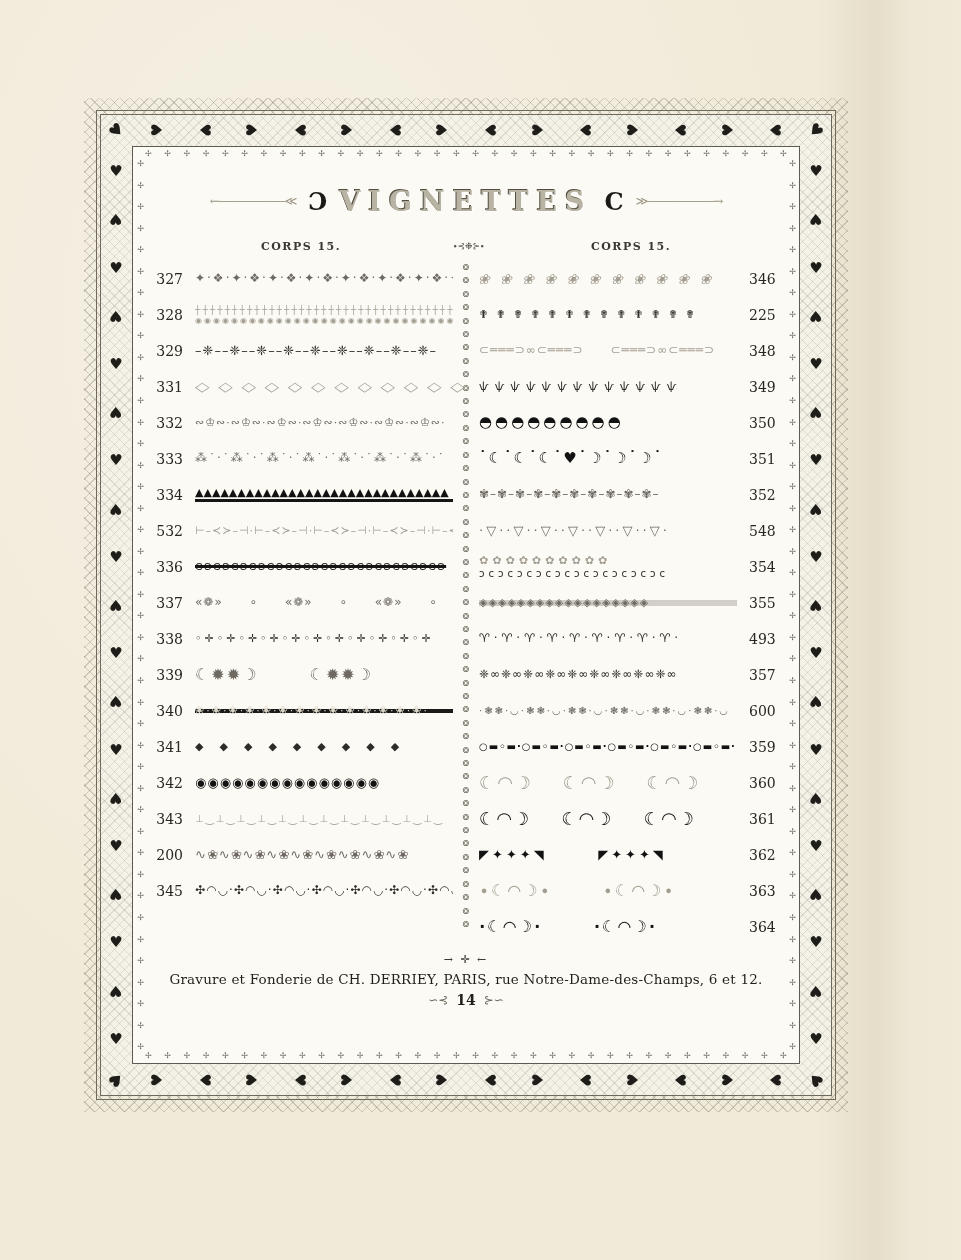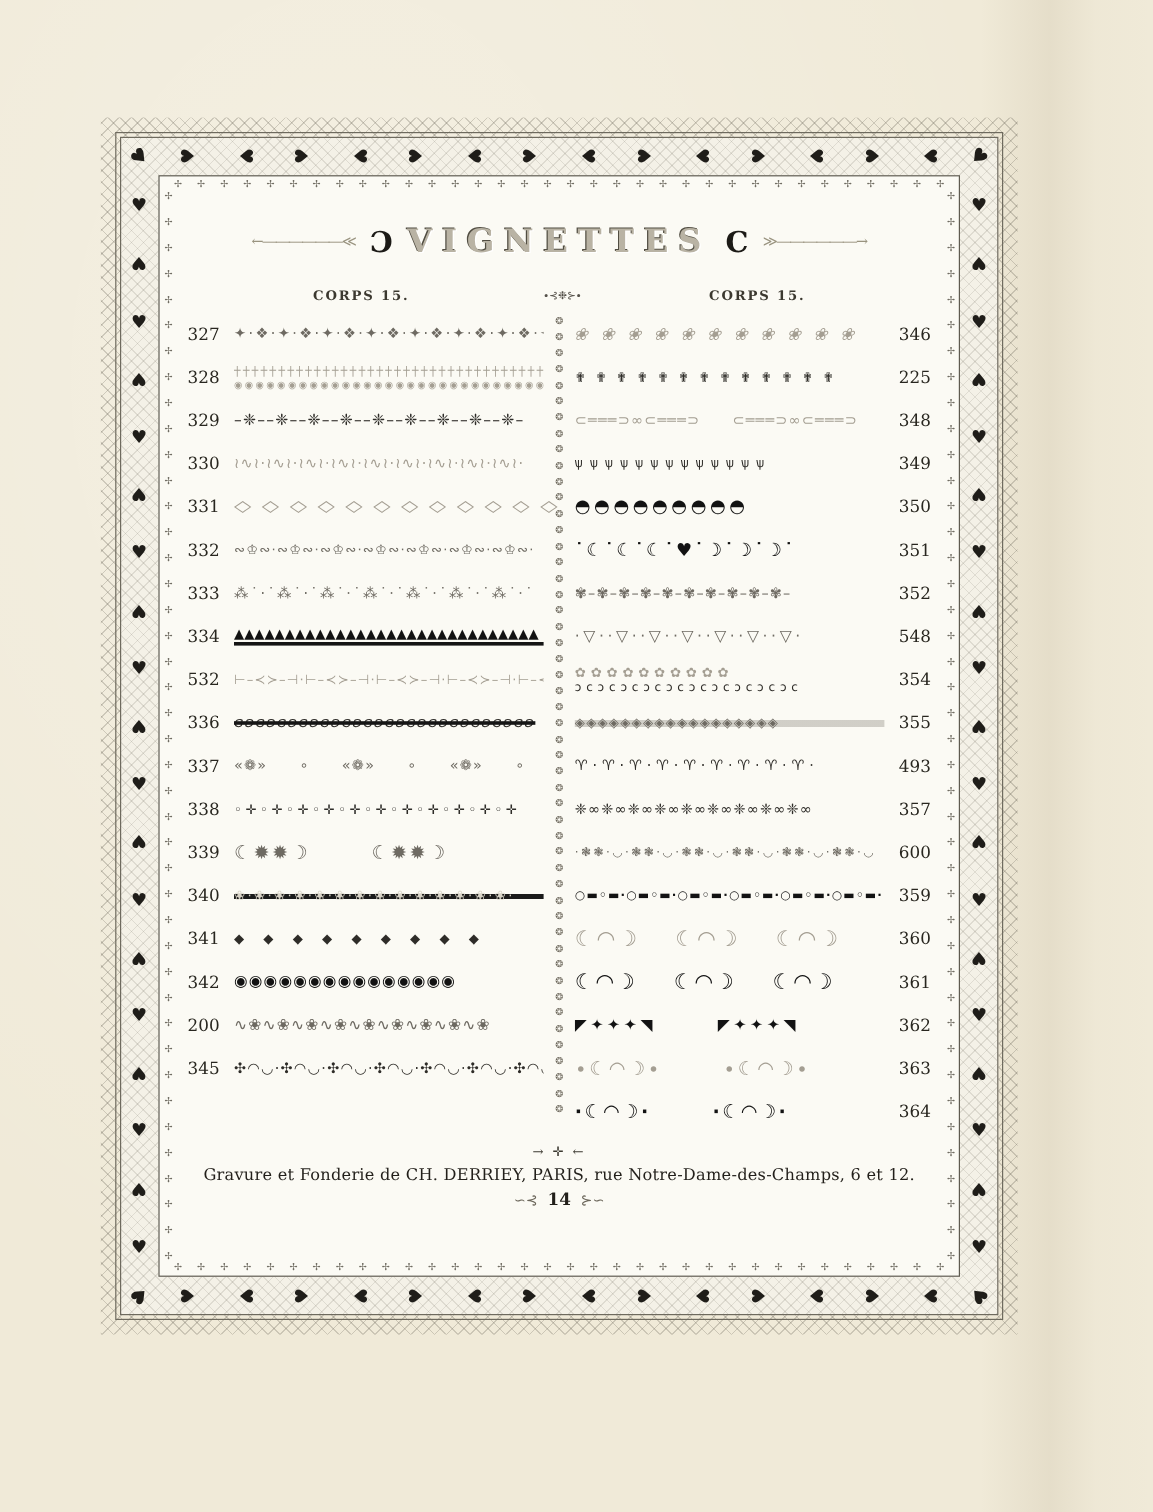--- a/index.html
+++ b/index.html
@@ -209,12 +209,6 @@
                     </span>
                   </div>
                   <div class="srow">
-                    <span class="num">330</span>
-                    <span class="strip s-light" title="light scrollwork band" style="font-size: 12px; letter-spacing: 1px;">
-                      <span class="line">≀∿≀·≀∿≀·≀∿≀·≀∿≀·≀∿≀·≀∿≀·≀∿≀·≀∿≀·≀∿≀·</span>
-                    </span>
-                  </div>
-                  <div class="srow">
                     <span class="num">331</span>
                     <span class="strip s-light s-wide" title="pointed leaf chain" style="font-size: 13px; letter-spacing: 6px;">
                       <span class="line">◇◇◇◇◇◇◇◇◇◇◇◇</span>

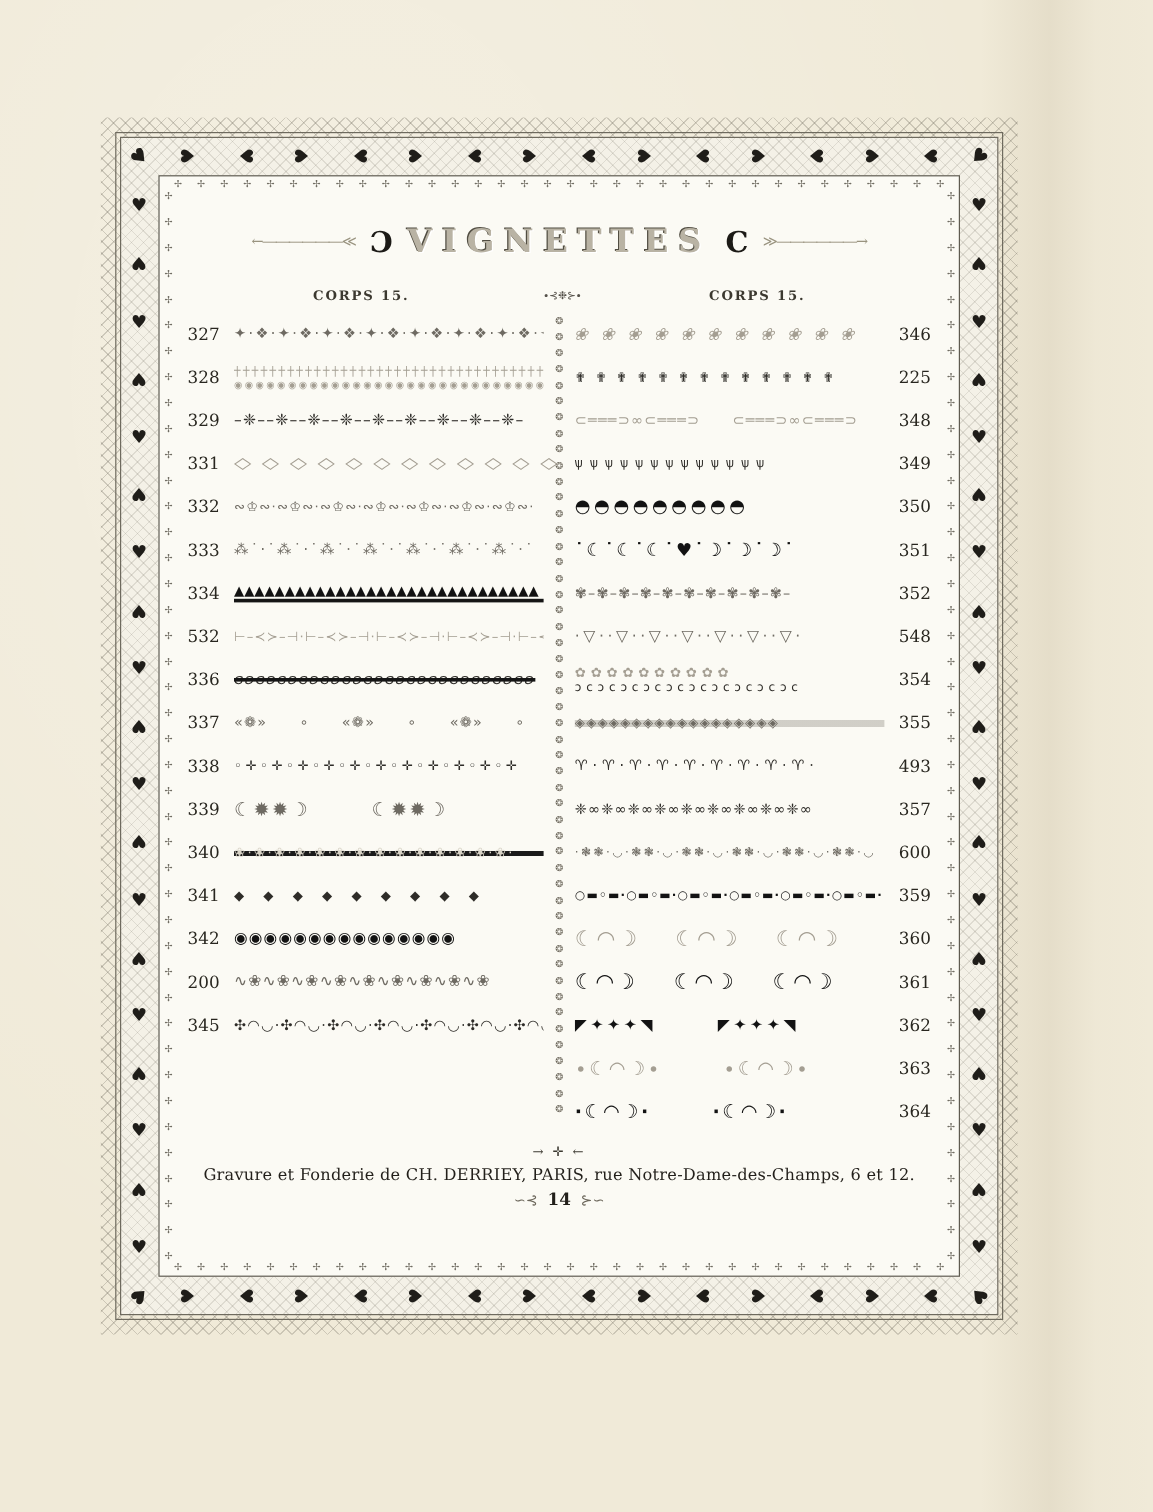--- a/index.html
+++ b/index.html
@@ -364,7 +364,7 @@
                     <span class="num">348</span>
                   </div>
                   <div class="srow">
-                    <span class="strip s-dark" title="chandelier drops" style="font-size: 11px; letter-spacing: 6px; font-family: Liberation Mono, monospace;">
+                    <span class="strip s-dark" title="chandelier drops" style="font-size: 11px; letter-spacing: 6px;">
                       <span class="line">ѱѱѱѱѱѱѱѱѱѱѱѱѱ</span>
                     </span>
                     <span class="num">349</span>

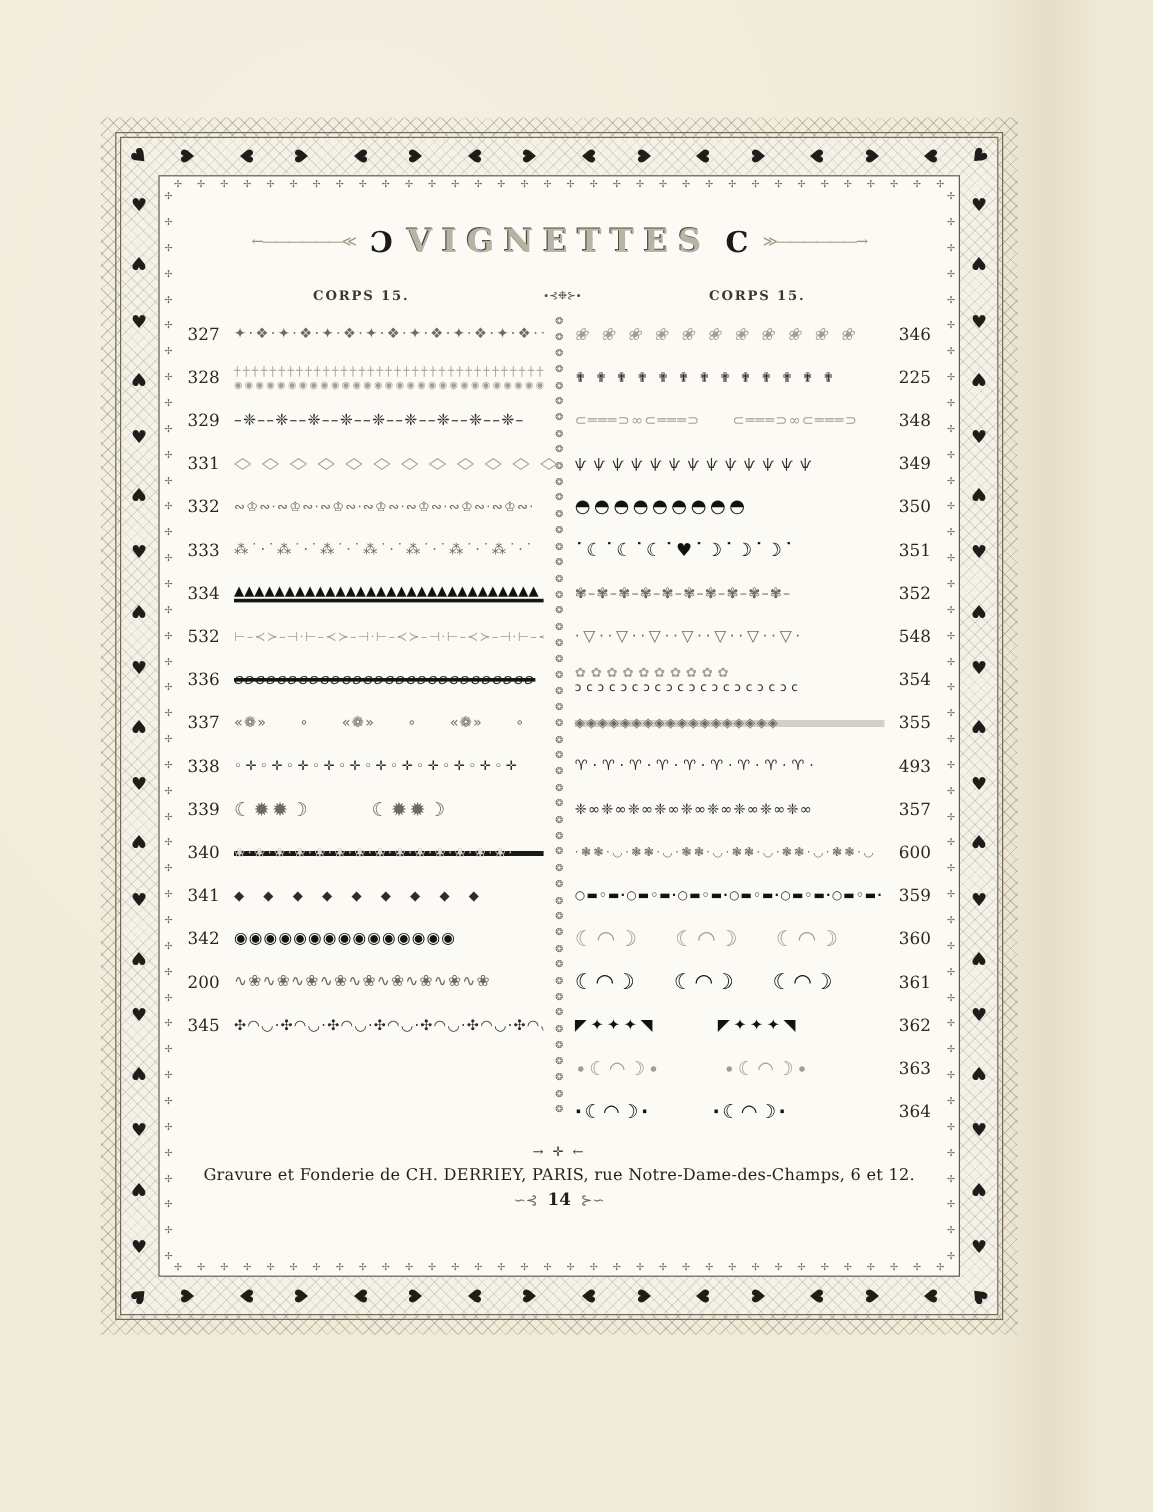--- a/index.html
+++ b/index.html
@@ -240,7 +240,7 @@
                   </div>
                   <div class="srow">
                     <span class="num">336</span>
-                    <span class="strip s-dark s-bar" title="vine scroll on heavy bar" style="font-size: 12px; letter-spacing: 1px; font-style: italic;">
+                    <span class="strip s-dark s-bar" title="vine scroll on heavy bar" style="font-size: 12px; letter-spacing: 1px;">
                       <span class="line">ɞʚɞʚɞʚɞʚɞʚɞʚɞʚɞʚɞʚɞʚɞʚɞʚɞʚɞʚ</span>
                     </span>
                   </div>

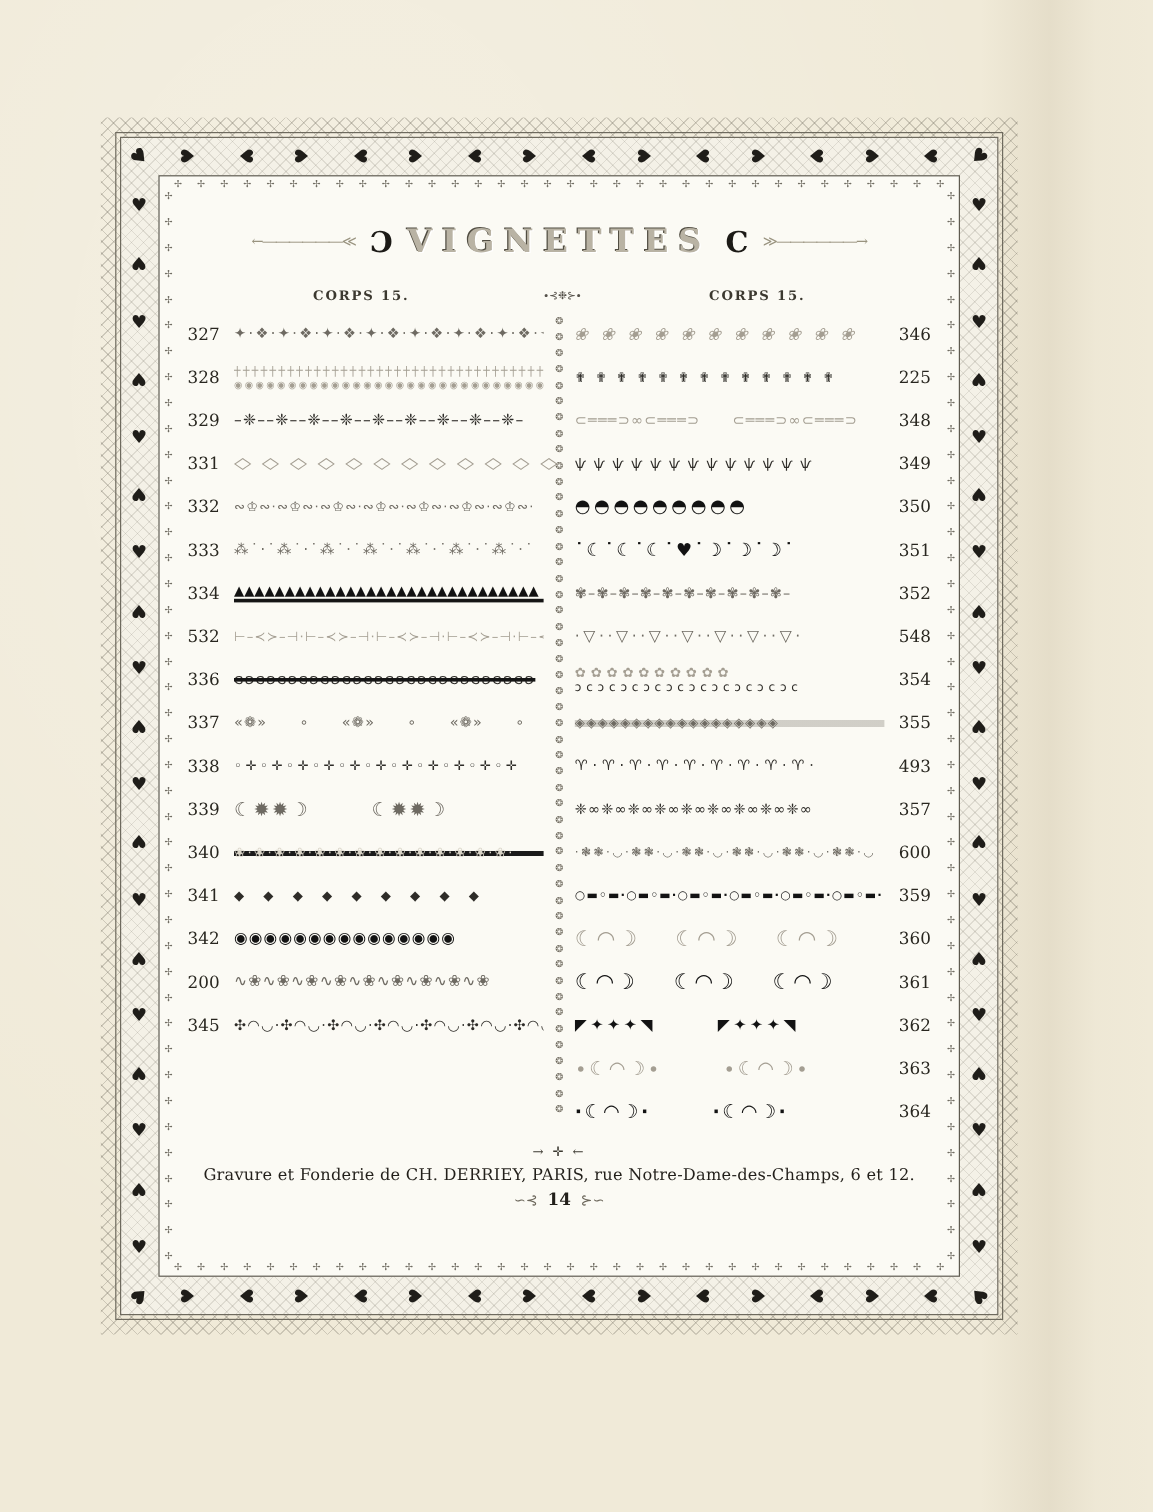--- a/index.html
+++ b/index.html
@@ -281,6 +281,12 @@
                     </span>
                   </div>
                   <div class="srow">
+                    <span class="num">343</span>
+                    <span class="strip s-light" title="light hook and loop chain" style="font-size: 10px; letter-spacing: 2px;">
+                      <span class="line">⊥‿⊥‿⊥‿⊥‿⊥‿⊥‿⊥‿⊥‿⊥‿⊥‿⊥‿⊥‿</span>
+                    </span>
+                  </div>
+                  <div class="srow">
                     <span class="num">200</span>
                     <span class="strip s-mid" title="leafy vine scroll" style="font-size: 13px; letter-spacing: 1px;">
                       <span class="line">∿❀∿❀∿❀∿❀∿❀∿❀∿❀∿❀∿❀</span>

